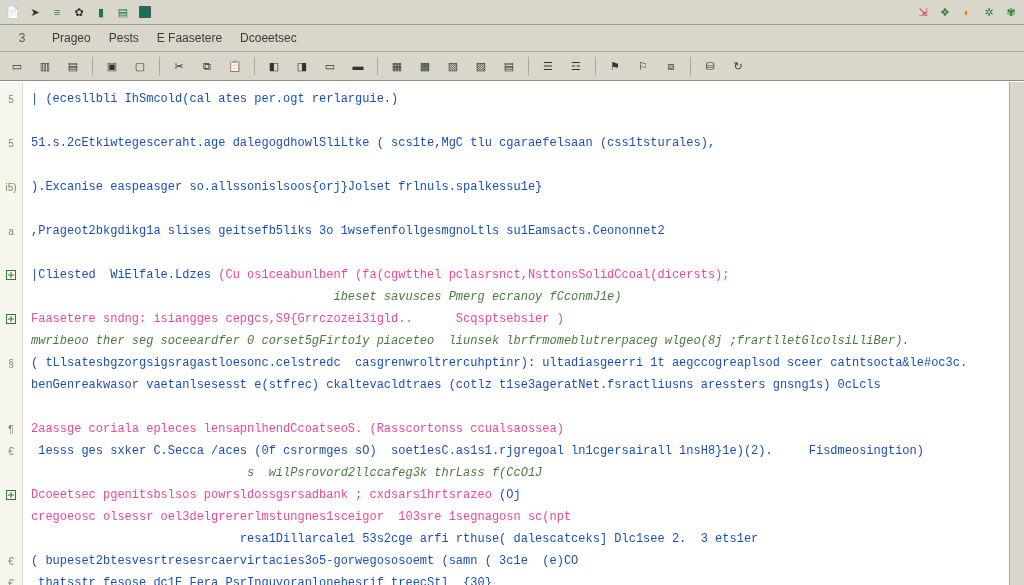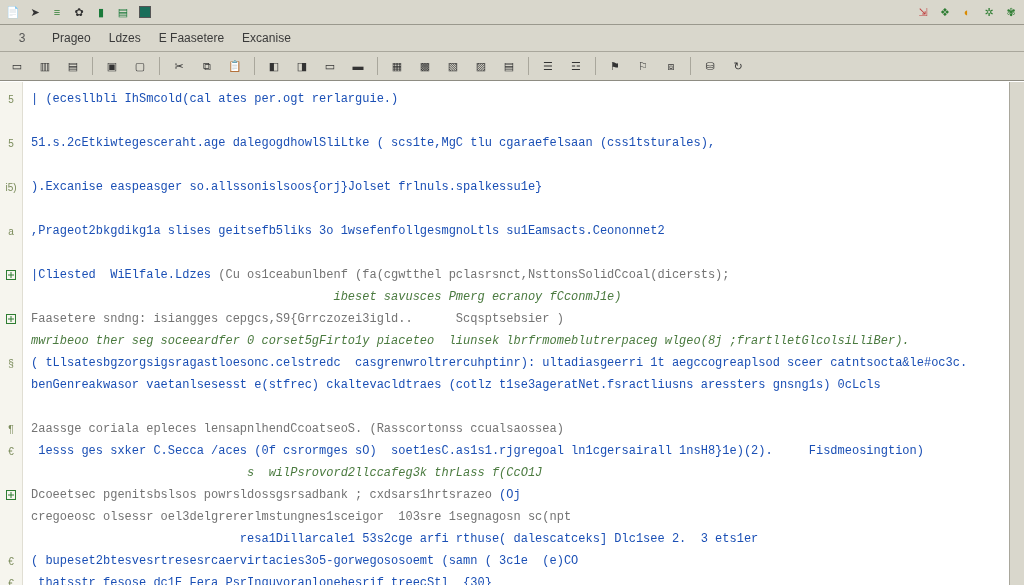--- a/index.html
+++ b/index.html
@@ -60,7 +60,7 @@
   <div class="crumbbar">
     <span class="num">3</span>
     <span class="crumb">Prageo</span>
-    <span class="crumb">Ldzes</span>
+    <span class="crumb">Pests</span>
     <span class="crumb">E Faasetere</span>
     <span class="crumb">Excanise</span>
   </div>

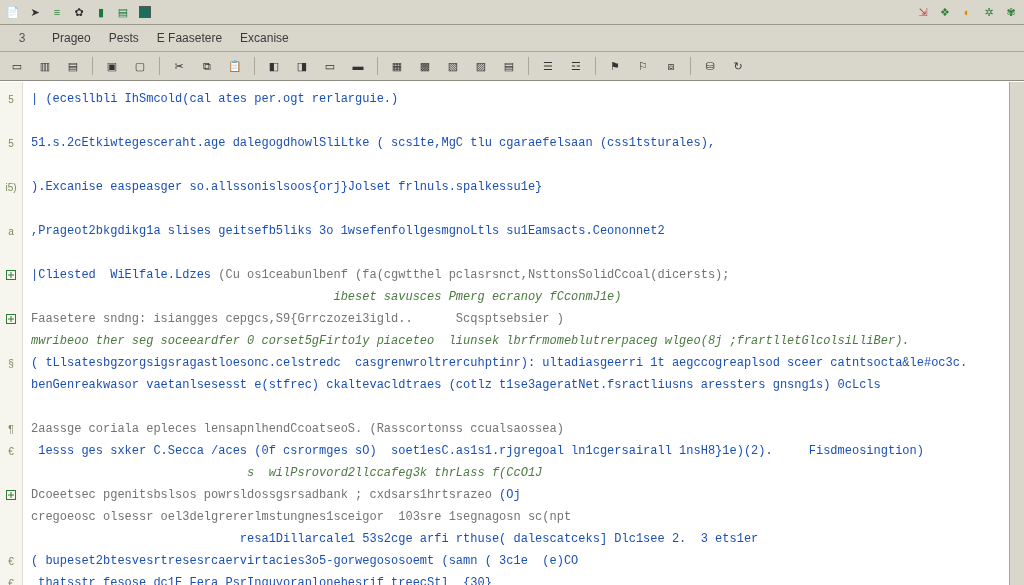--- a/index.html
+++ b/index.html
@@ -62,7 +62,7 @@
     <span class="crumb">Prageo</span>
     <span class="crumb">Pests</span>
     <span class="crumb">E Faasetere</span>
-    <span class="crumb">Excanise</span>
+    <span class="crumb">Dcoeetsec</span>
   </div>
 
   <div class="toolbar" id="toolbar">

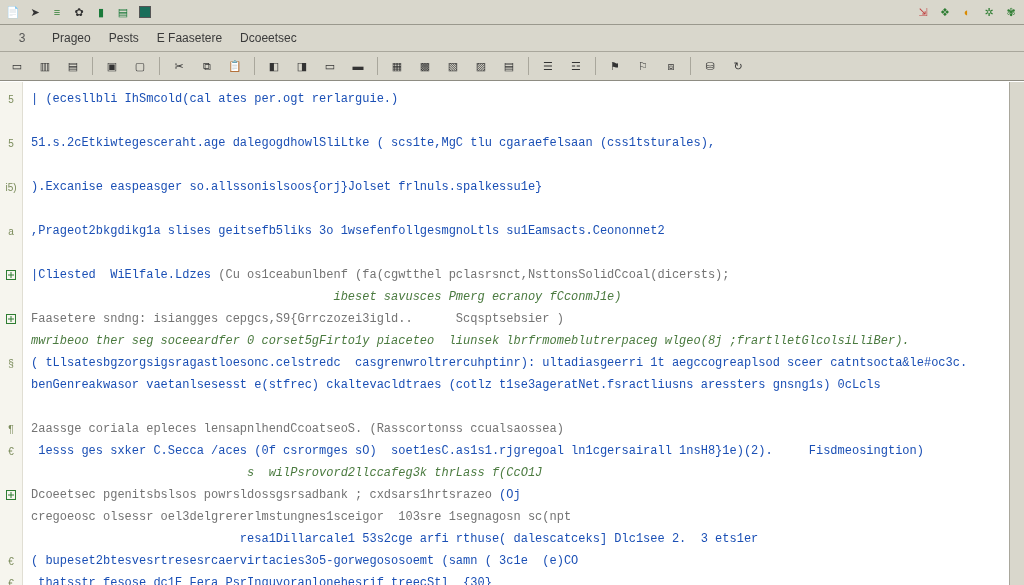--- a/index.html
+++ b/index.html
@@ -25,7 +25,7 @@
   .editor{flex:1;padding:6px 10px 10px 8px;overflow:hidden;font-family:"Lucida Console","Courier New",monospace;font-size:12px;line-height:22px;color:#2b2b2b;white-space:pre;}
   .editor .ln{height:22px;}
   .editor .kw{color:#1a4fb5;}
-  .editor .fn{color:#737373;}
+  .editor .fn{color:#ec4899;}
   .editor .cm{color:#4a7a3f;font-style:italic;text-align:right;}
   .sidestub{width:14px;background:#d9d7cc;border-left:1px solid #a9a79c;}
   

